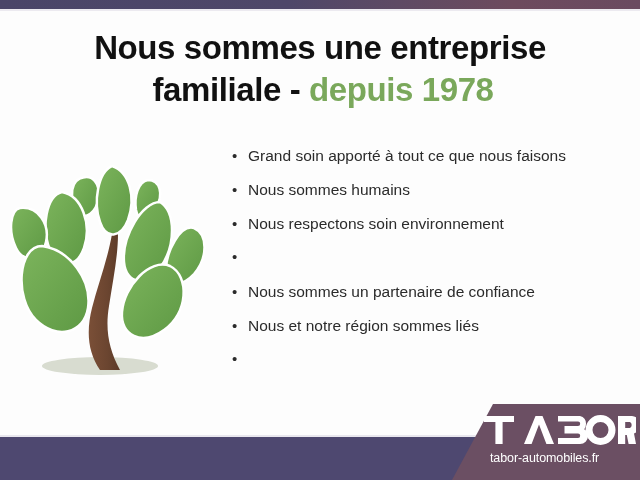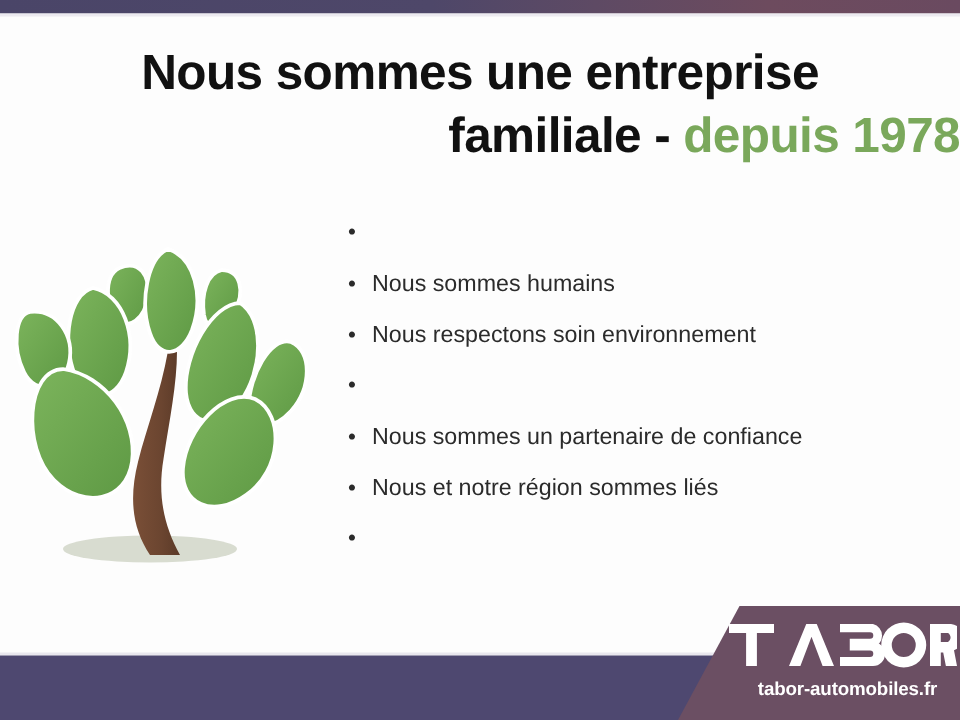--- a/index.html
+++ b/index.html
@@ -55,7 +55,6 @@
   }
   .title-line.second {
     padding-left: 6px;
-    text-align: right;
   }
   .title-accent {
     color: #7aa85b;

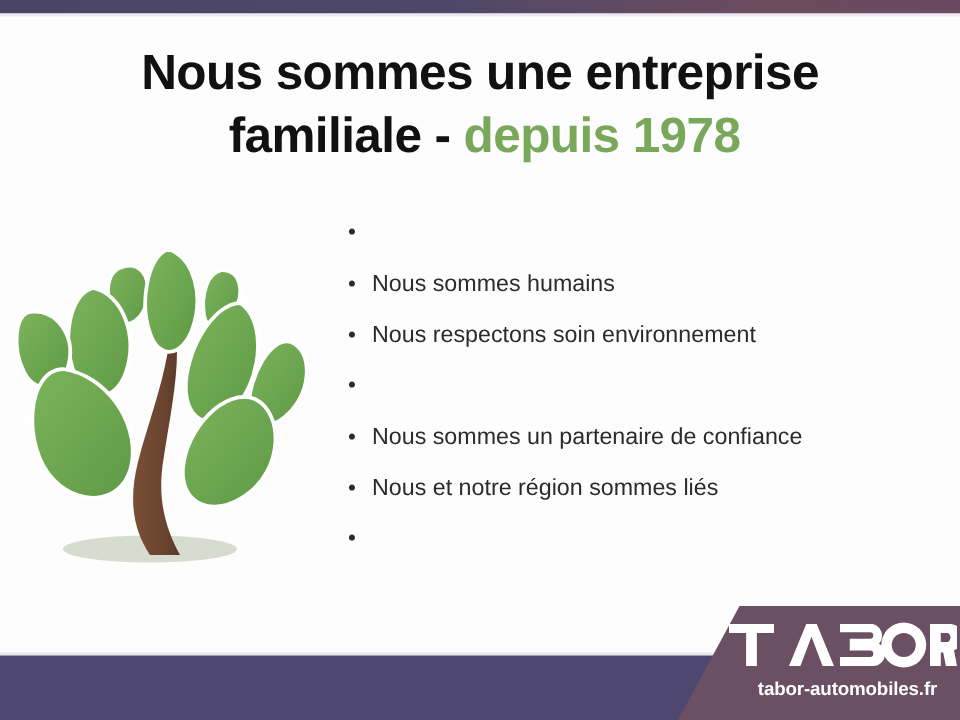--- a/index.html
+++ b/index.html
@@ -208,6 +208,7 @@
   <div id="bullet-list">
     <div class="bullet-row">
       <span class="bullet-dot">•</span>
+      <span class="bullet-text">Grand soin apporté à tout ce que nous faisons</span>
     </div>
     <div class="bullet-row">
       <span class="bullet-dot">•</span>

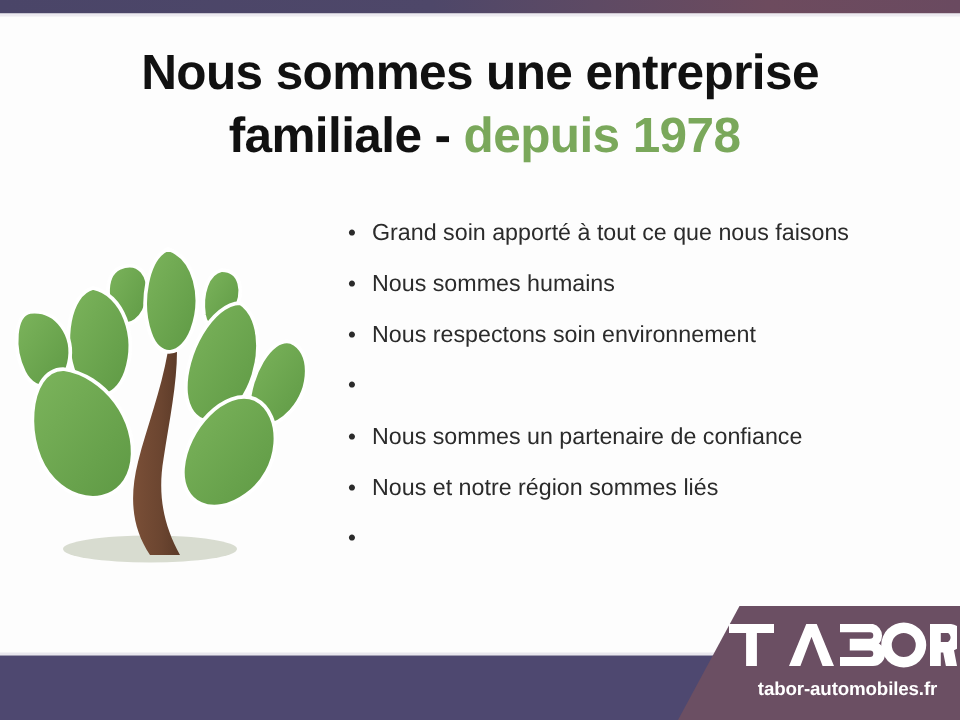--- a/index.html
+++ b/index.html
@@ -131,8 +131,7 @@
     left: 484px;
     top: 414px;
     width: 156px;
-    text-align: center;
-    font-weight: bold;
+    text-align: left;
   }
   #logo-wordmark {
     height: 32px;

